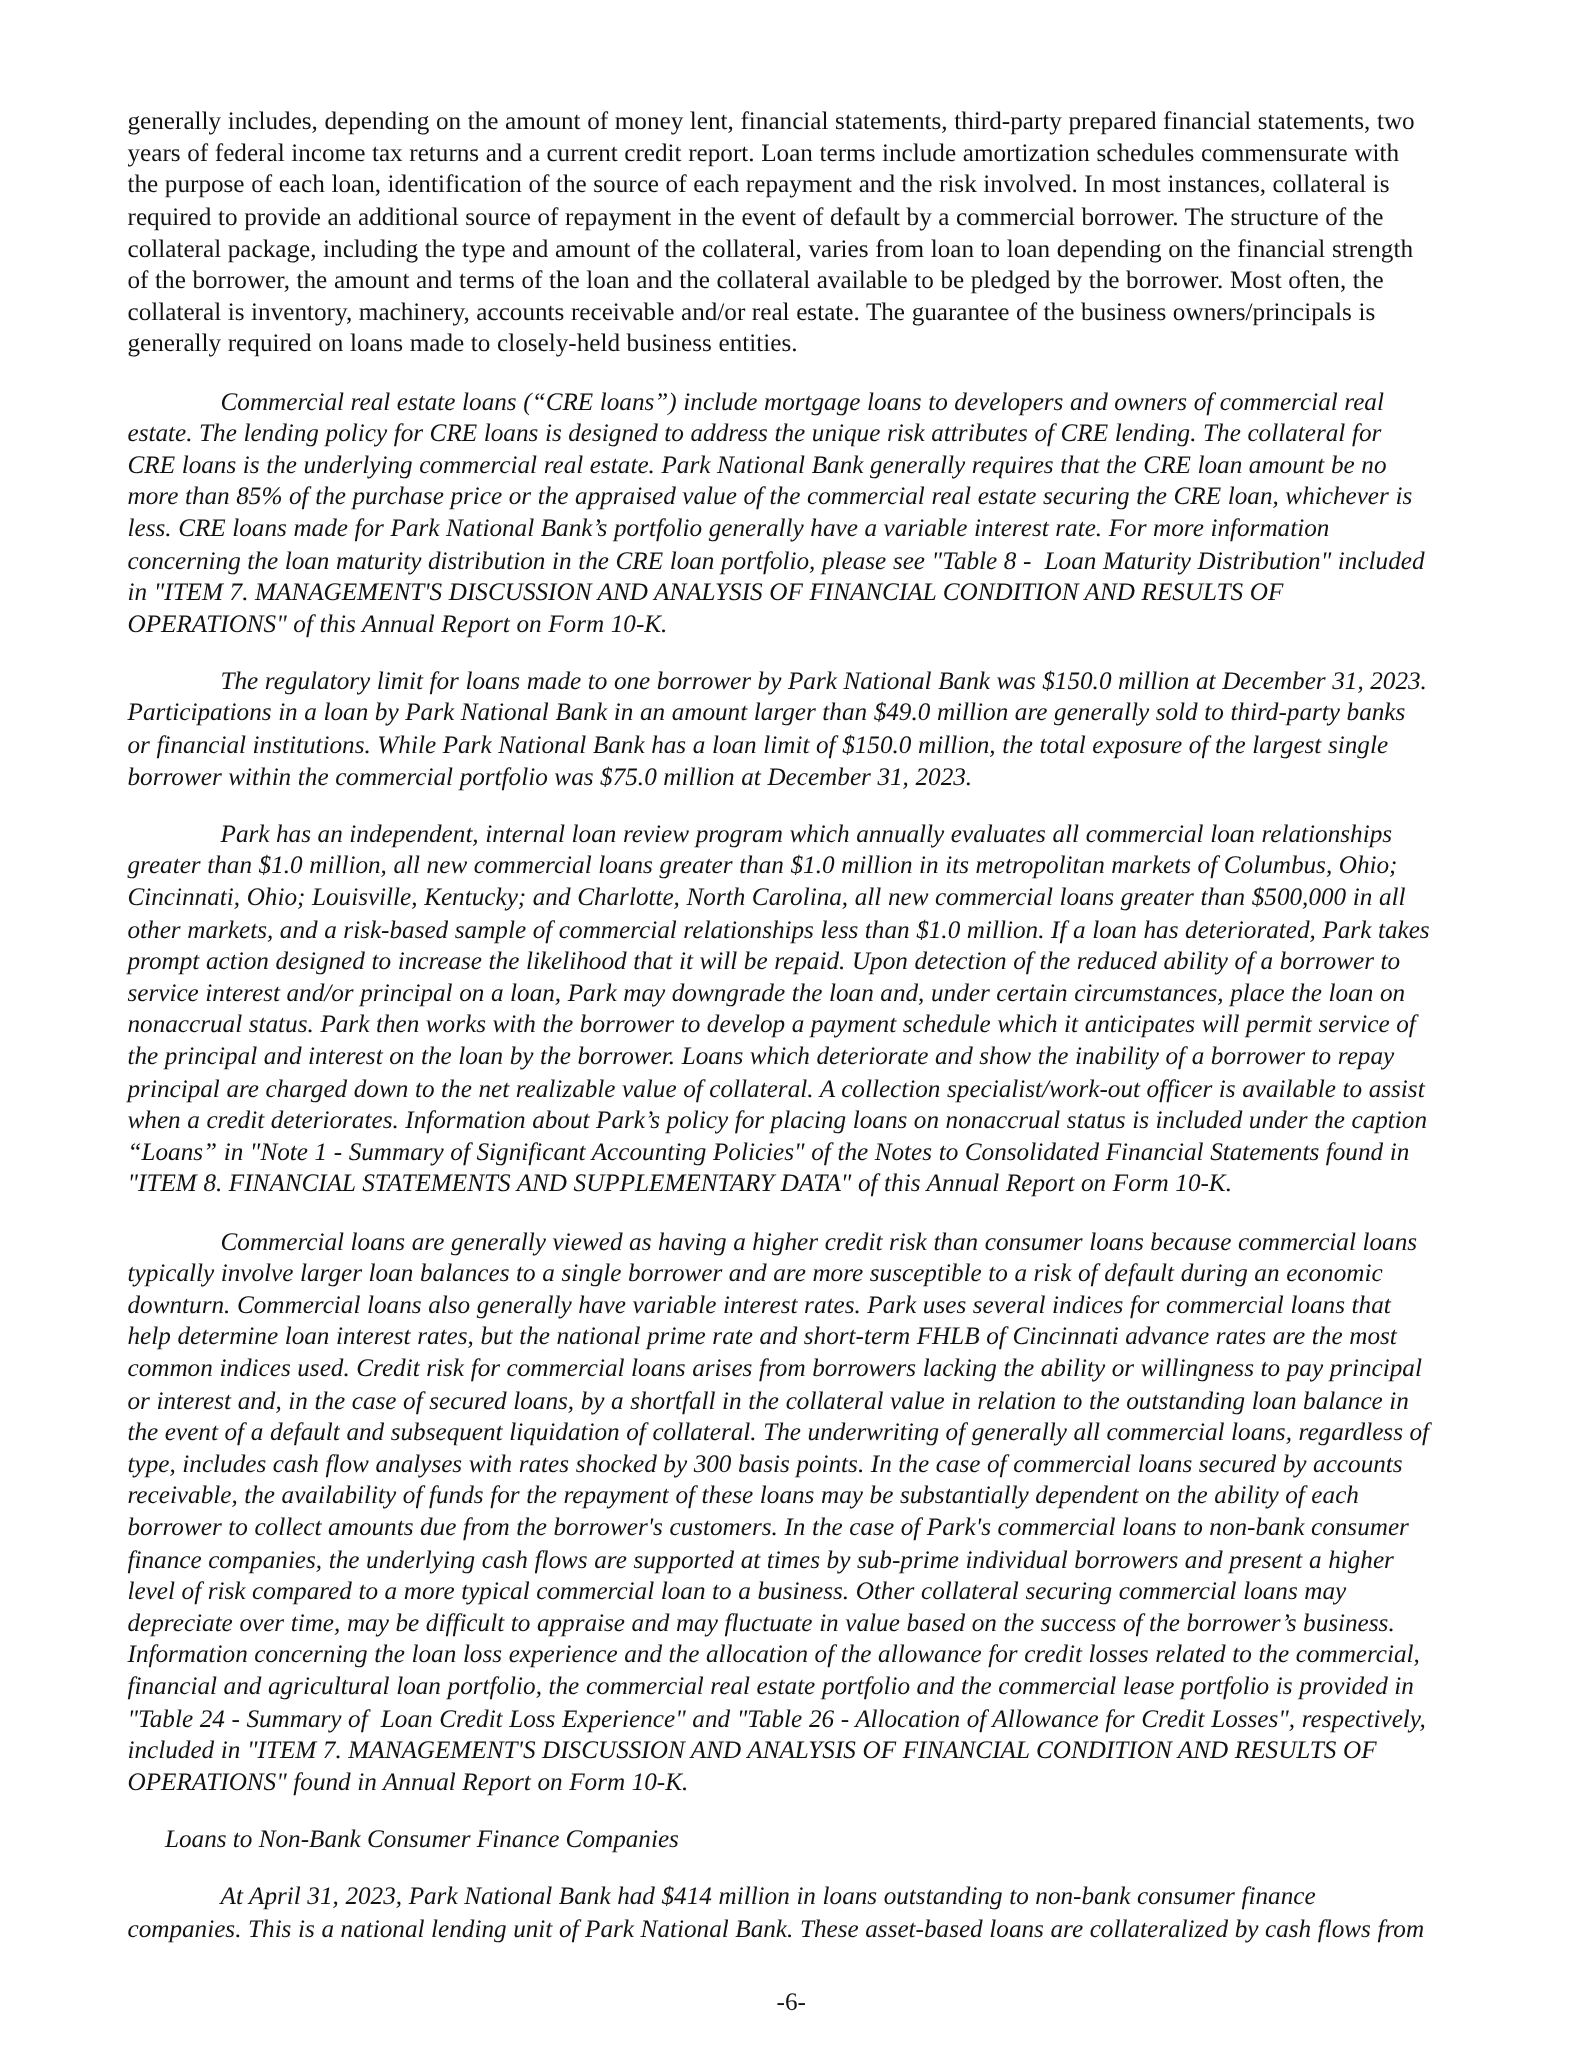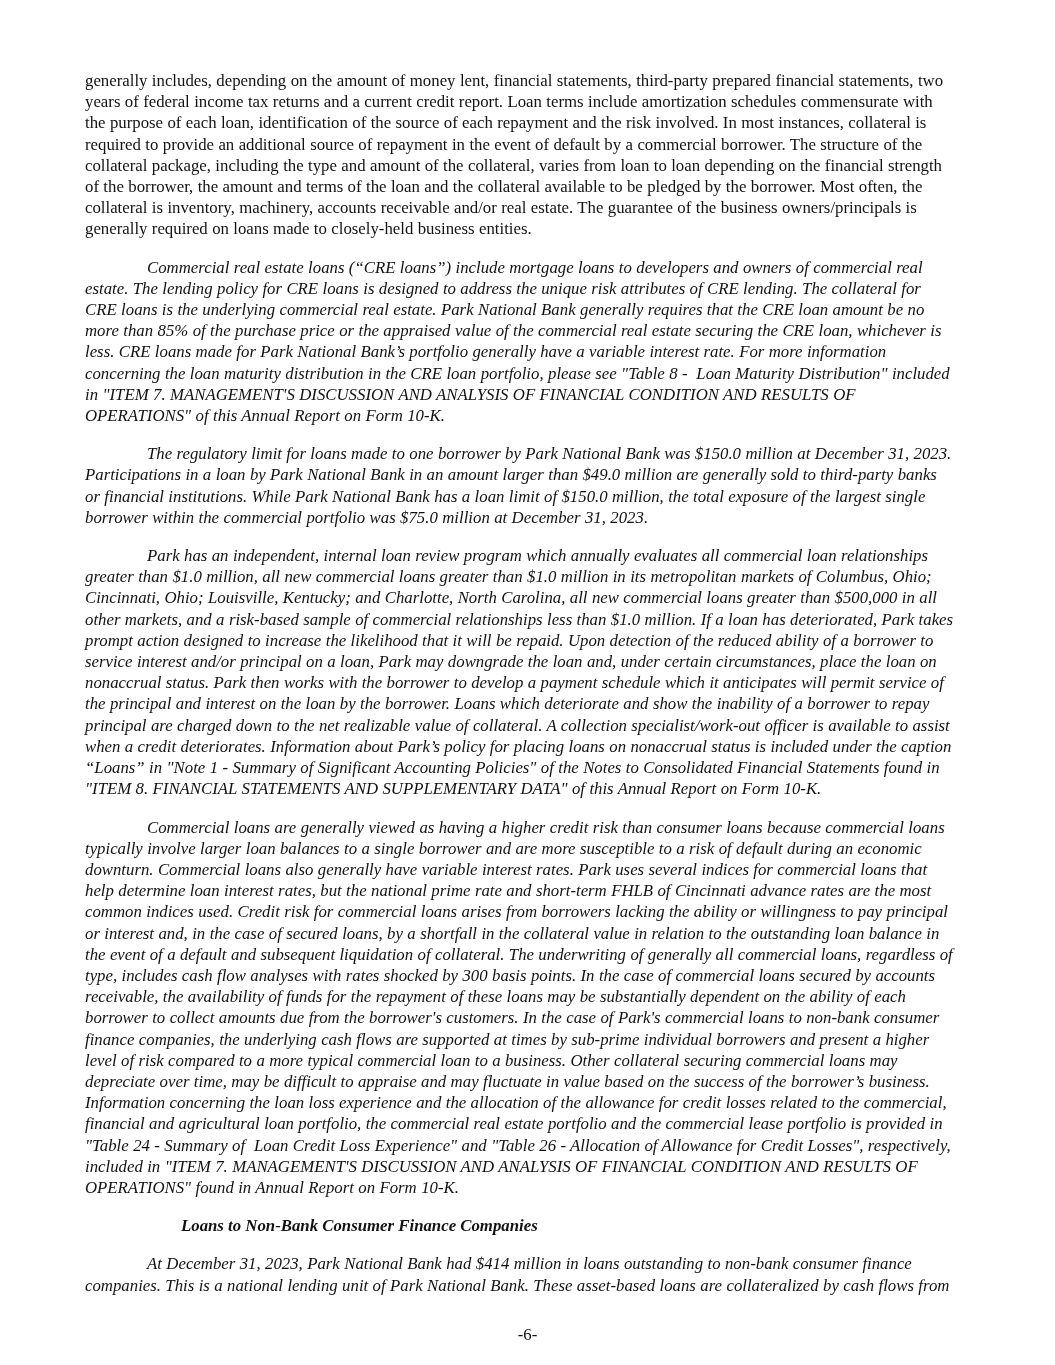--- a/index.html
+++ b/index.html
@@ -36,9 +36,9 @@
   .heading {
     font-size: 16.8px;
     line-height: 21.2px;
-    font-weight: bold;
+    font-weight: normal;
     font-style: italic;
-    margin: 0 0 17px 96px;
+    margin: 0 0 17px 25px;
   }
   .footer {
     position: absolute;

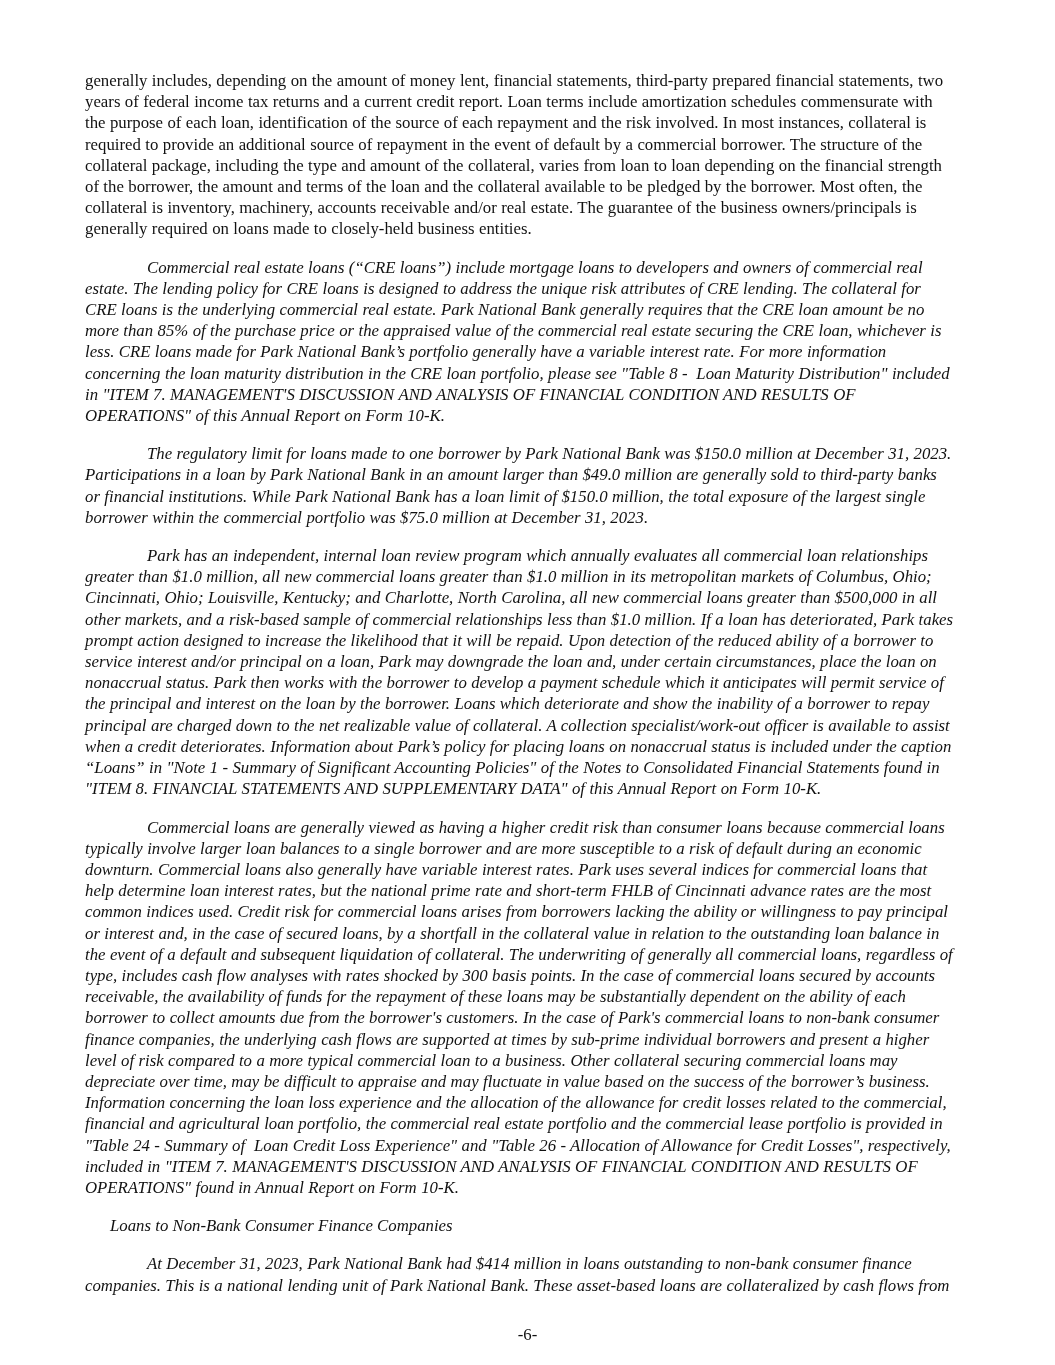--- a/index.html
+++ b/index.html
@@ -61,7 +61,7 @@
     <p class="para indent">Park has an independent, internal loan review program which annually evaluates all commercial loan relationships greater than $1.0 million, all new commercial loans greater than $1.0 million in its metropolitan markets of Columbus, Ohio; Cincinnati, Ohio; Louisville, Kentucky; and Charlotte, North Carolina, all new commercial loans greater than $500,000 in all other markets, and a risk-based sample of commercial relationships less than $1.0 million. If a loan has deteriorated, Park takes prompt action designed to increase the likelihood that it will be repaid. Upon detection of the reduced ability of a borrower to service interest and/or principal on a loan, Park may downgrade the loan and, under certain circumstances, place the loan on nonaccrual status. Park then works with the borrower to develop a payment schedule which it anticipates will permit service of the principal and interest on the loan by the borrower. Loans which deteriorate and show the inability of a borrower to repay principal are charged down to the net realizable value of collateral. A collection specialist/work-out officer is available to assist when a credit deteriorates. Information about Park’s policy for placing loans on nonaccrual status is included under the caption “Loans” in "Note 1 - Summary of Significant Accounting Policies" of the Notes to Consolidated Financial Statements found in "ITEM 8. FINANCIAL STATEMENTS AND SUPPLEMENTARY DATA" of this Annual Report on Form 10-K.</p>
     <p class="para indent">Commercial loans are generally viewed as having a higher credit risk than consumer loans because commercial loans typically involve larger loan balances to a single borrower and are more susceptible to a risk of default during an economic downturn. Commercial loans also generally have variable interest rates. Park uses several indices for commercial loans that help determine loan interest rates, but the national prime rate and short-term FHLB of Cincinnati advance rates are the most common indices used. Credit risk for commercial loans arises from borrowers lacking the ability or willingness to pay principal or interest and, in the case of secured loans, by a shortfall in the collateral value in relation to the outstanding loan balance in the event of a default and subsequent liquidation of collateral. The underwriting of generally all commercial loans, regardless of type, includes cash flow analyses with rates shocked by 300 basis points. In the case of commercial loans secured by accounts receivable, the availability of funds for the repayment of these loans may be substantially dependent on the ability of each borrower to collect amounts due from the borrower's customers. In the case of Park's commercial loans to non-bank consumer finance companies, the underlying cash flows are supported at times by sub-prime individual borrowers and present a higher level of risk compared to a more typical commercial loan to a business. Other collateral securing commercial loans may depreciate over time, may be difficult to appraise and may fluctuate in value based on the success of the borrower’s business. Information concerning the loan loss experience and the allocation of the allowance for credit losses related to the commercial, financial and agricultural loan portfolio, the commercial real estate portfolio and the commercial lease portfolio is provided in "Table 24 - Summary of&nbsp; Loan Credit Loss Experience" and "Table 26 - Allocation of Allowance for Credit Losses", respectively, included in "ITEM 7. MANAGEMENT'S DISCUSSION AND ANALYSIS OF FINANCIAL CONDITION AND RESULTS OF OPERATIONS" found in Annual Report on Form 10-K.</p>
     <h3 class="heading">Loans to Non-Bank Consumer Finance Companies</h3>
-    <p class="para indent">At December 31, 2023, Park National Bank had $414 million in loans outstanding to non-bank consumer finance companies. This is a national lending unit of Park National Bank. These asset-based loans are collateralized by cash flows from</p>
+    <p class="para indent">At April 31, 2023, Park National Bank had $414 million in loans outstanding to non-bank consumer finance companies. This is a national lending unit of Park National Bank. These asset-based loans are collateralized by cash flows from</p>
   </div>
   <div class="footer">-6-</div>
 </div>

